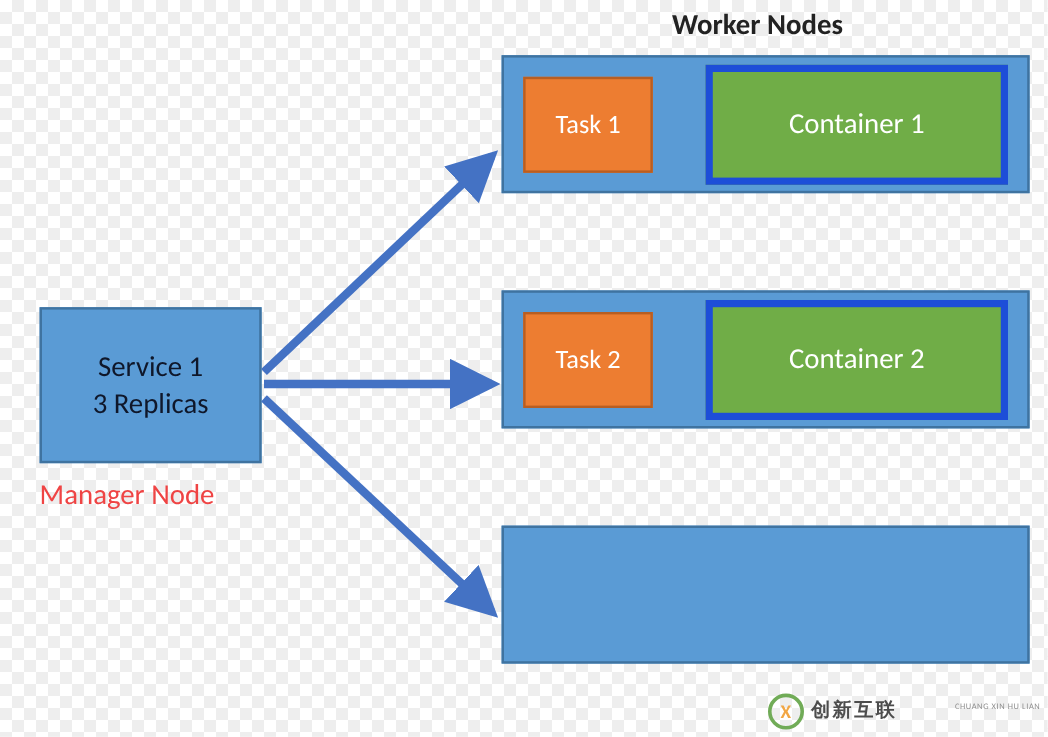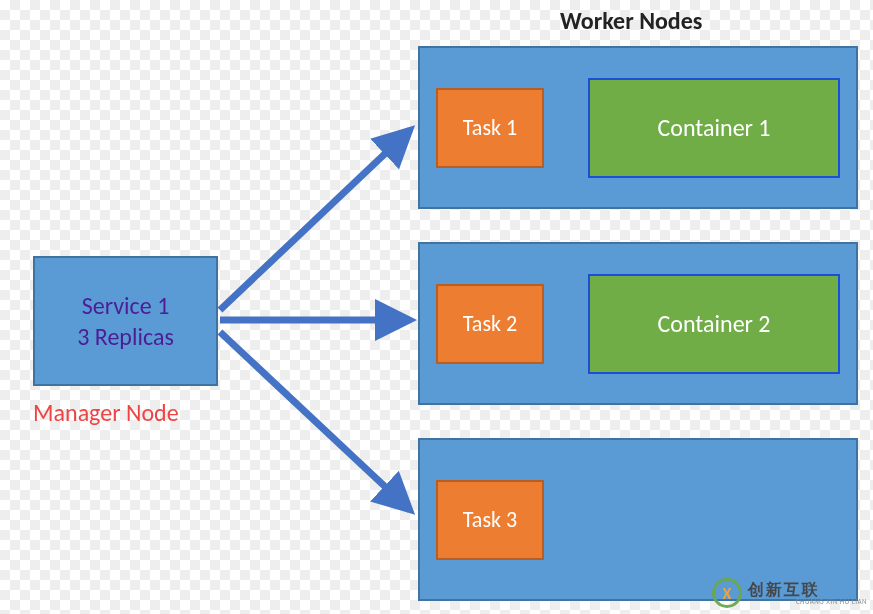--- a/index.html
+++ b/index.html
@@ -52,7 +52,7 @@
       position: absolute;
       left: 418px;
       width: 440px;
-      height: 163px;
+      height: 115px;
       background: #5a9bd5;
       border: 2px solid #3f73a0;
       display: flex;

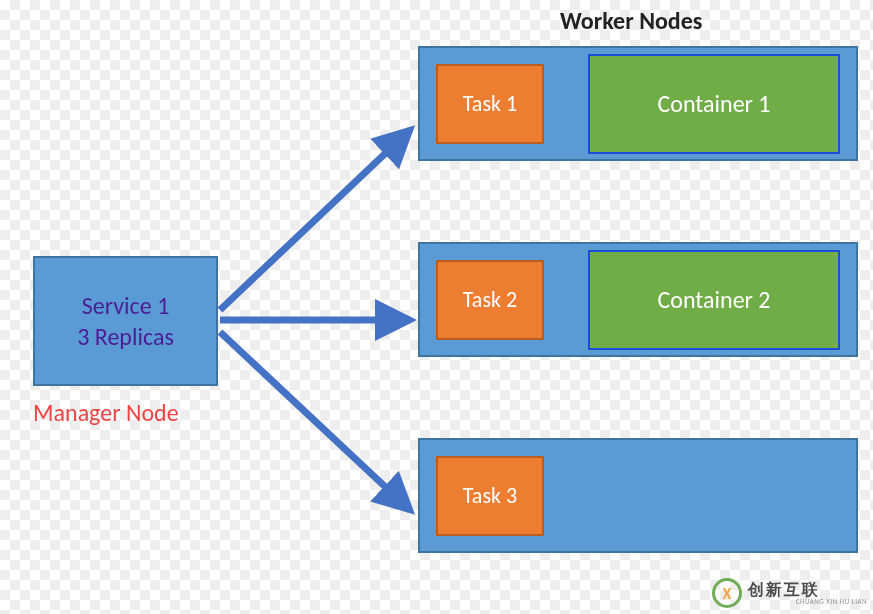--- a/index.html
+++ b/index.html
@@ -78,7 +78,7 @@
       flex: 1;
       height: 100px;
       background: #70ad47;
-      border: 2px solid #1d4ed8;
+      border: 6px solid #1d4ed8;
       display: flex;
       align-items: center;
       justify-content: center;

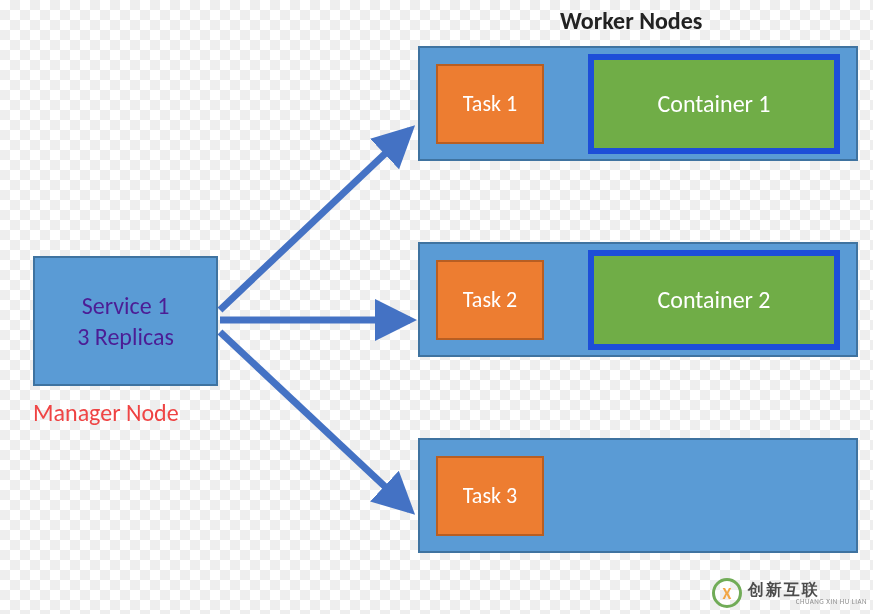--- a/index.html
+++ b/index.html
@@ -29,7 +29,7 @@
       flex-direction: column;
       justify-content: center;
       align-items: center;
-      color: #4c1d95;
+      color: #0f172a;
       font-size: 24px;
       line-height: 1.3;
     }

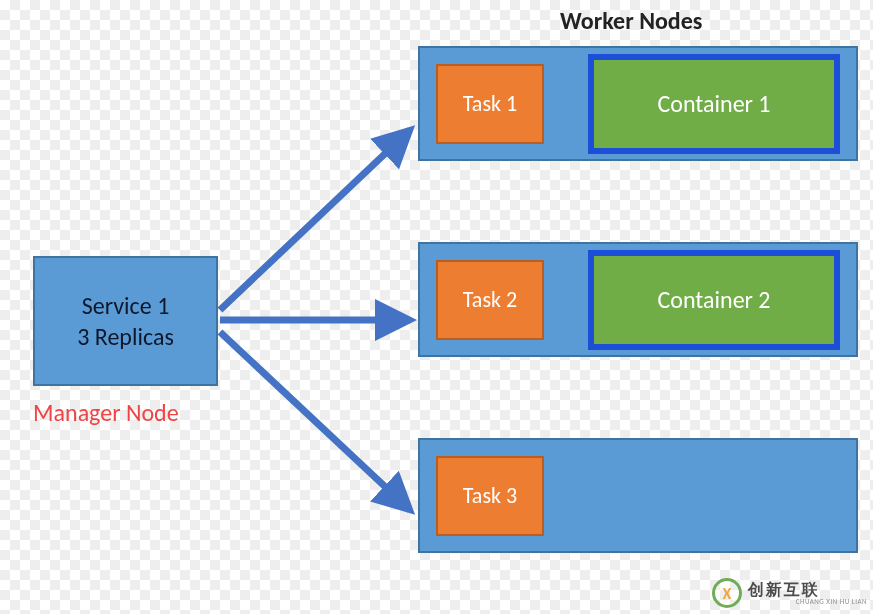--- a/index.html
+++ b/index.html
@@ -154,9 +154,6 @@
 </div>
 
 <div class="worker-box worker-3">
-  <div class="task-box">
-    <span>Task 3</span>
-  </div>
 </div>
 
 <svg class="arrows" viewBox="0 0 873 614">

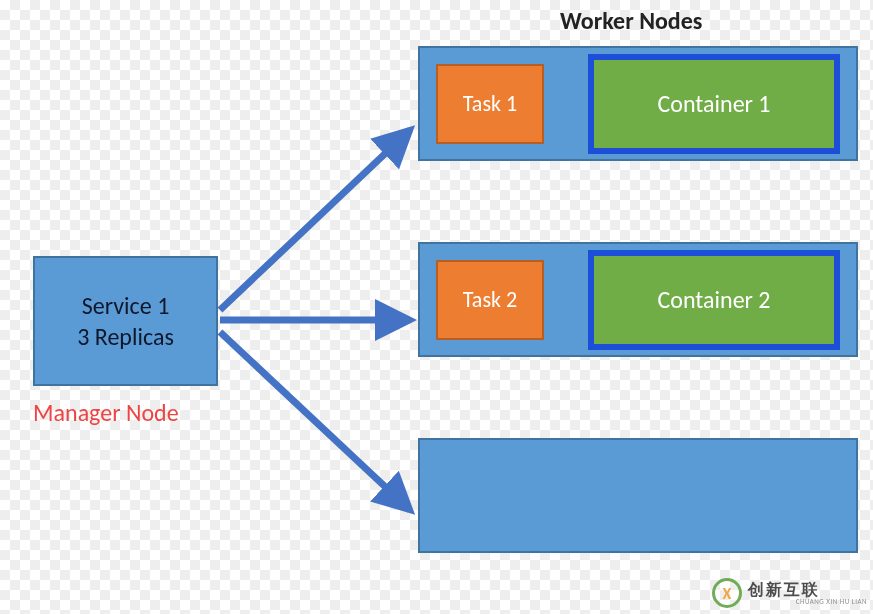--- a/index.html
+++ b/index.html
@@ -118,7 +118,7 @@
     }
     .wm-text {
       display: flex;
-      flex-direction: column;
+      flex-direction: row;
       line-height: 1;
     }
     .wm-cn { font-size: 16px; font-weight: bold; color: #444; letter-spacing: 2px; }

